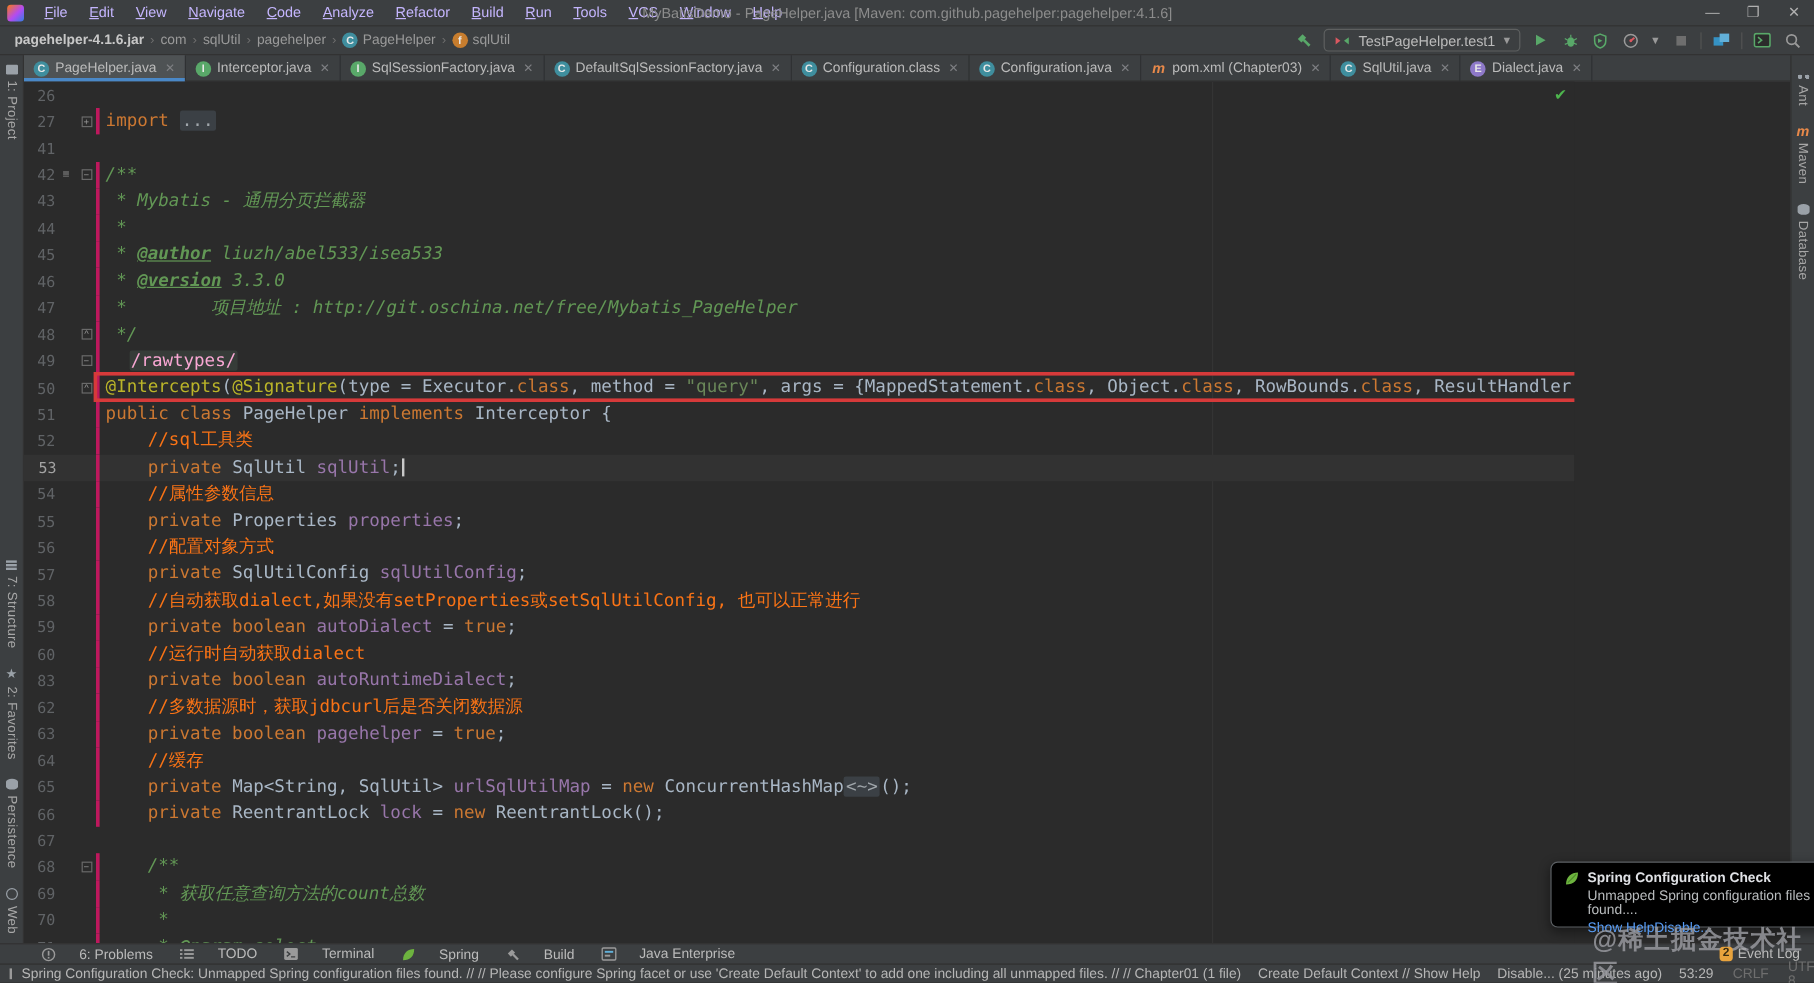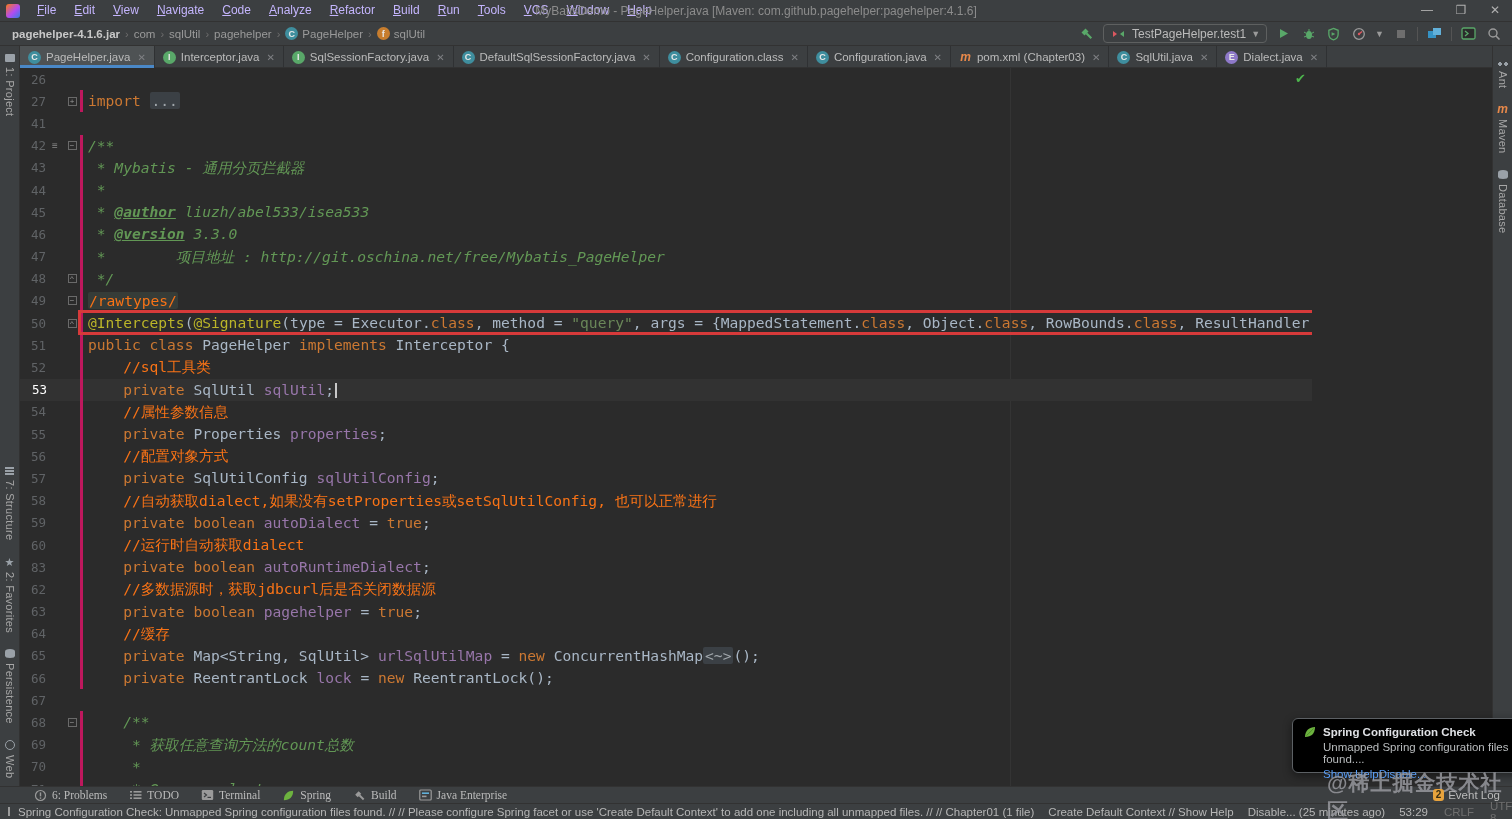--- a/index.html
+++ b/index.html
@@ -78,7 +78,7 @@
   .tok-dt { color:#629755; font-style:italic; font-weight:bold; text-decoration:underline; }
   .tok-f { color:#9876aa; } .tok-p { color:#a9b7c6; }
   .tok-fb { background:#3b4045; color:#a0a6ab; border-radius:2px; padding:0 2px; }
-  .tok-fg { background:#363c38; color:#f97316; border-radius:2px; padding:0 1px; }
+  .tok-fg { background:#363c38; color:#f9a8d4; border-radius:2px; padding:0 1px;margin-left:20px; }
   .caret { display:inline-block; width:1.5px; height:15px; background:#c8c8c8; vertical-align:middle; margin-left:1px; }
   #redbox { position:absolute; left:58px; top:242px; width:1315px; height:25px;
     border:3px solid var(--hlred,#d63a3a); z-index:5; pointer-events:none; }

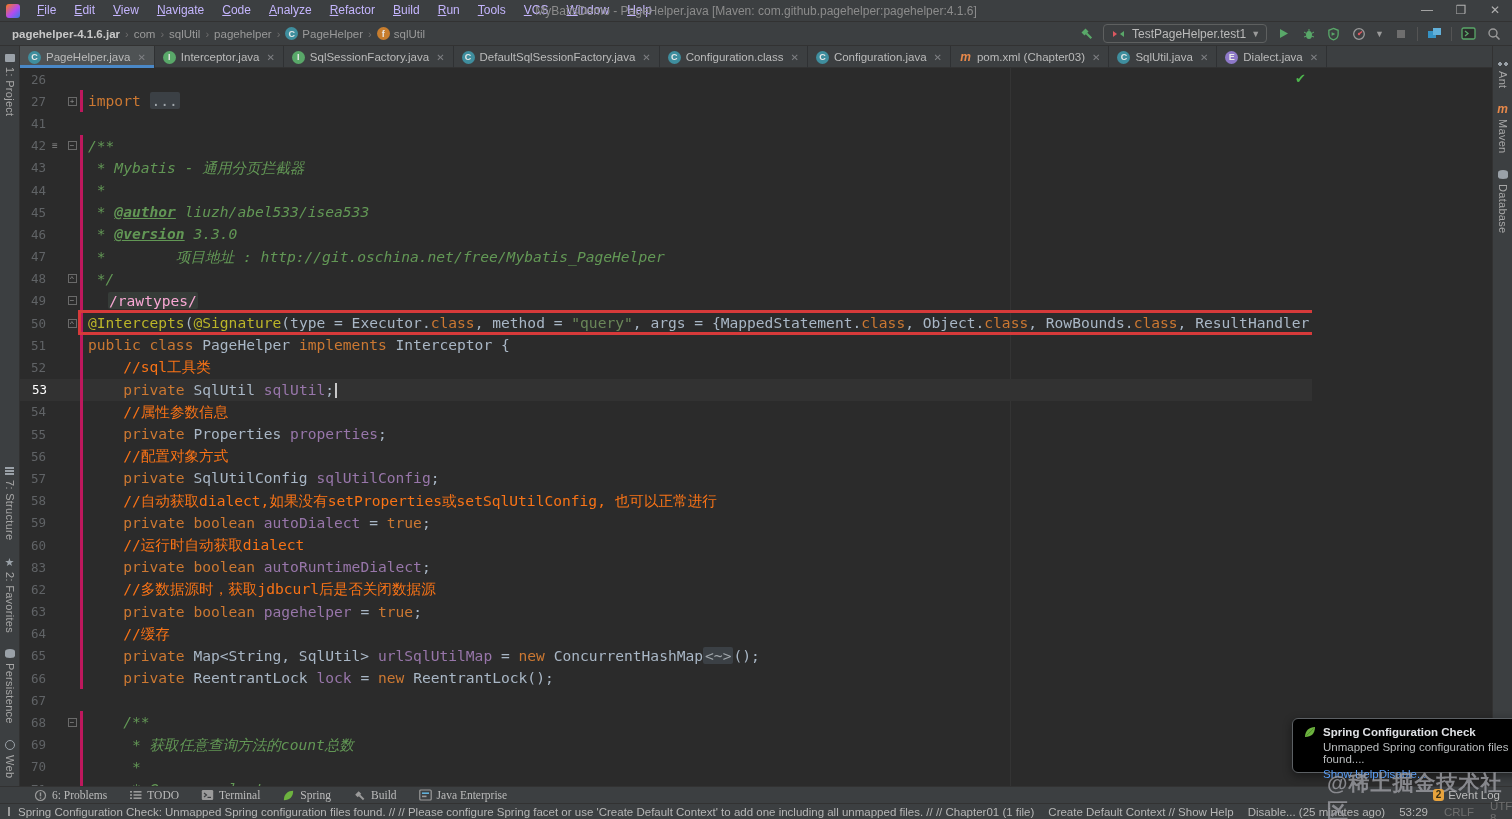--- a/index.html
+++ b/index.html
@@ -66,7 +66,7 @@
   .eline { display:flex; height:22.2px; align-items:center; position:relative; }
   .eline.cur { background:#323232; }
   .ln { width:26px; text-align:right; color:#606366; font:12.5px "DejaVu Sans Mono", monospace; flex:0 0 26px; }
-  .eline.cur .ln { color:#ffffff;padding-left:12px; }
+  .eline.cur .ln { color:#a3a3a3;padding-left:12px; }
   .gico { width:18px; text-align:center; color:#8a8a8a; font-size:10px; flex:0 0 18px; }
   .gfold { width:16px; flex:0 0 16px; display:flex; align-items:center; justify-content:center; }
   .fbox { width:9px; height:9px; border:1px solid #6a6a6a; color:#9a9a9a; font-size:8px; line-height:7px;

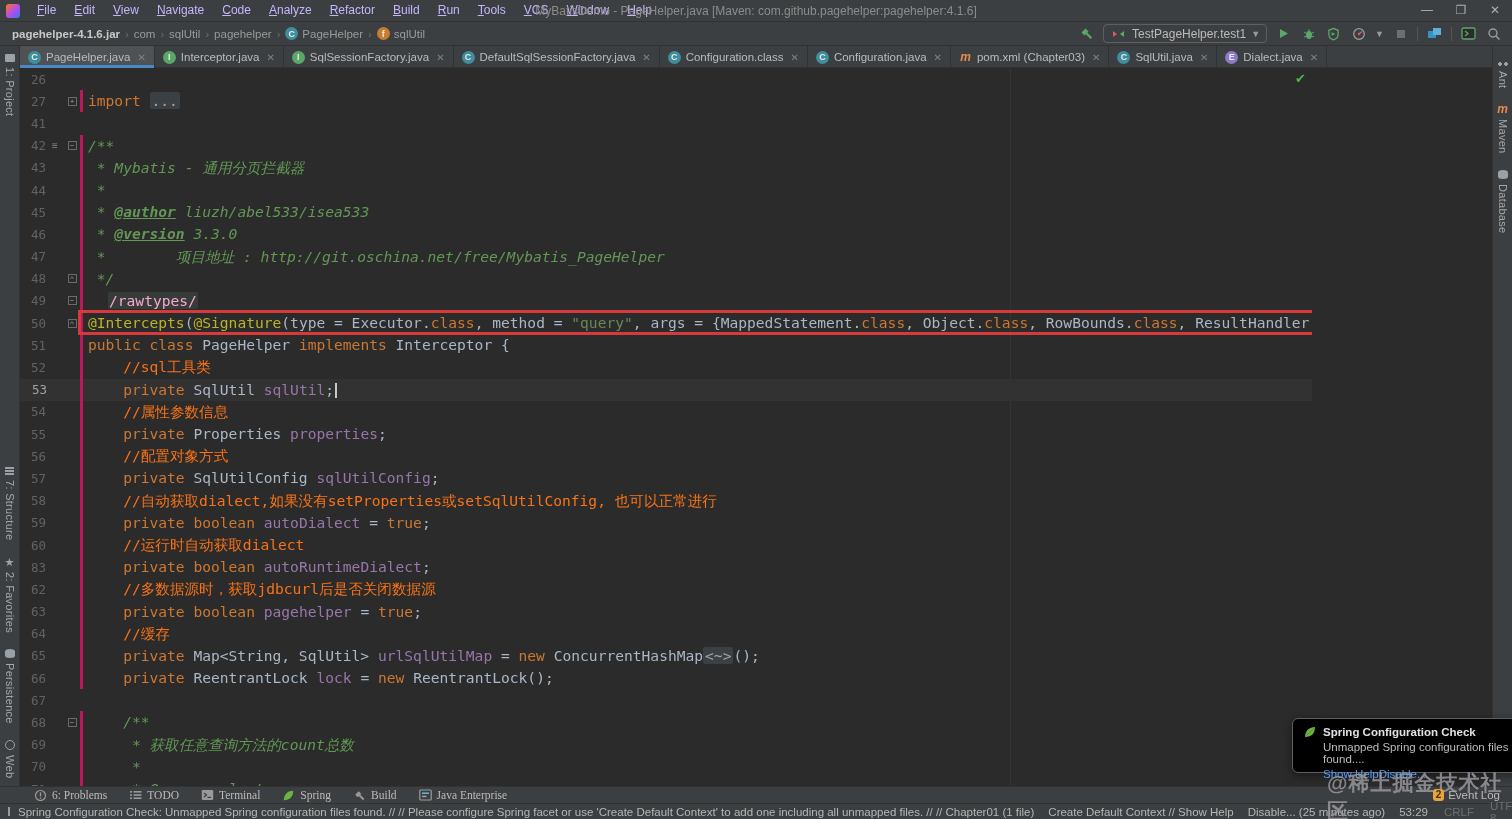--- a/index.html
+++ b/index.html
@@ -88,7 +88,7 @@
   #bottombar { position:absolute; left:0; bottom:16px; width:1512px; height:17px; background:#3c3f41;
     border-top:1px solid #323232; display:flex; align-items:center; font-size:11.5px; color:#bbbbbb; }
   #bitems { display:flex; align-items:center; gap:22px; margin-left:34px; }
-  .bitem { display:flex; align-items:flex-start; gap:5px;font-family:Liberation Serif, serif; }
+  .bitem { display:flex; align-items:flex-end; gap:19px; }
   #eventlog { margin-left:auto; margin-right:12px; display:flex; align-items:center; gap:4px; z-index:30; }
   #evbadge { background:var(--badge,#e8a33d); color:#3b2e12; font-size:10px; font-weight:bold;
     border-radius:3px; padding:0 3px; line-height:12px; }

